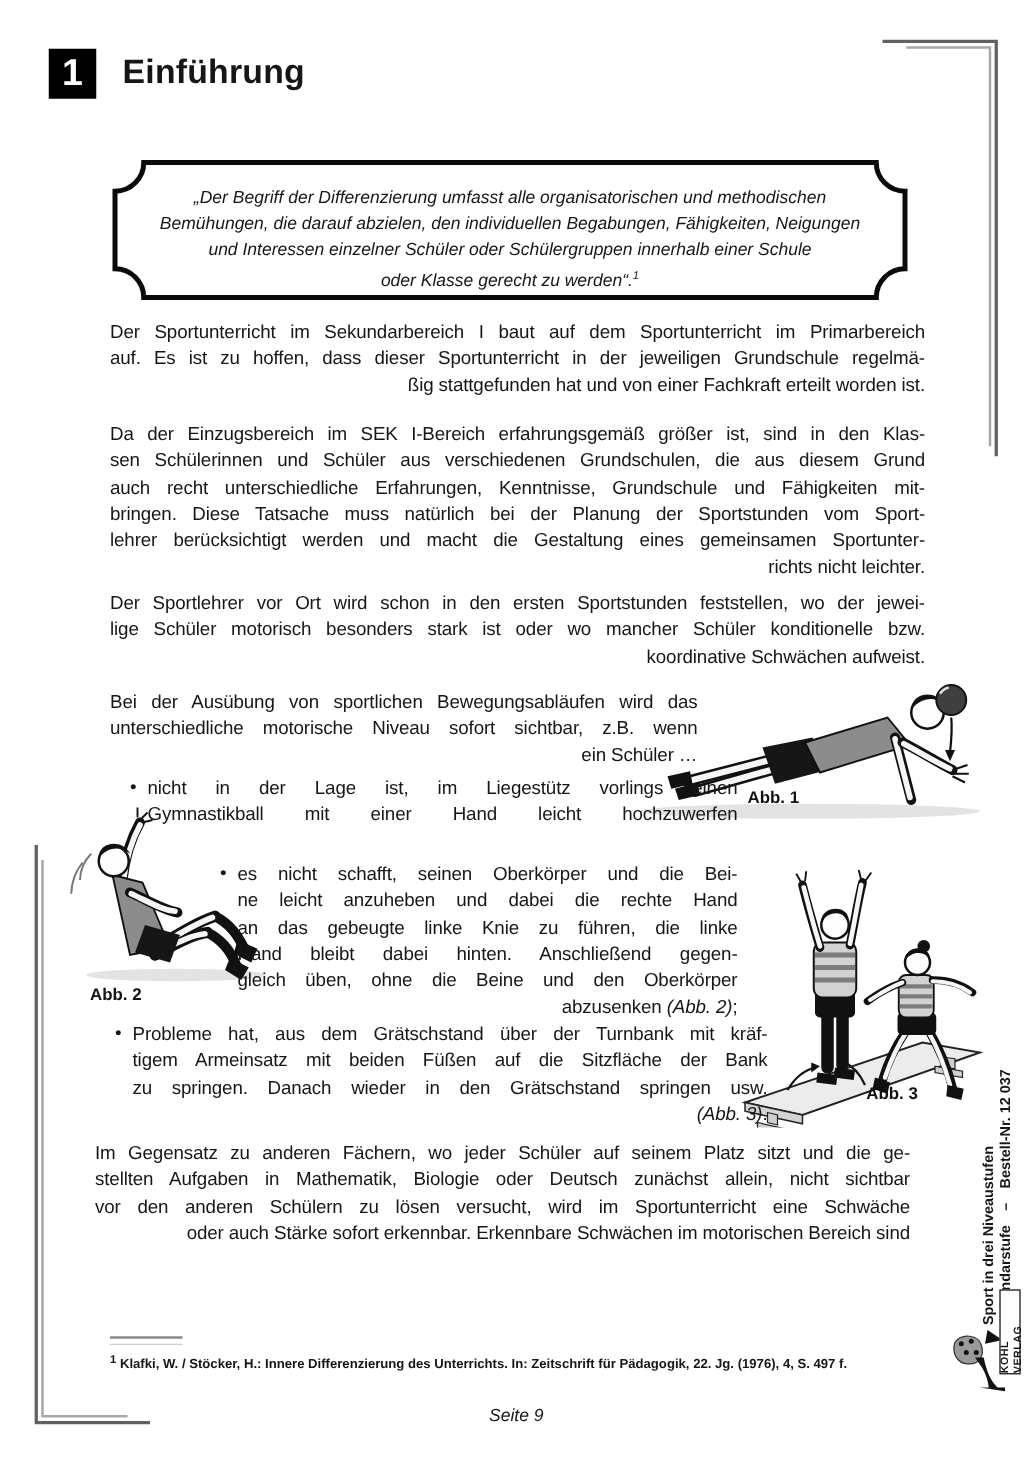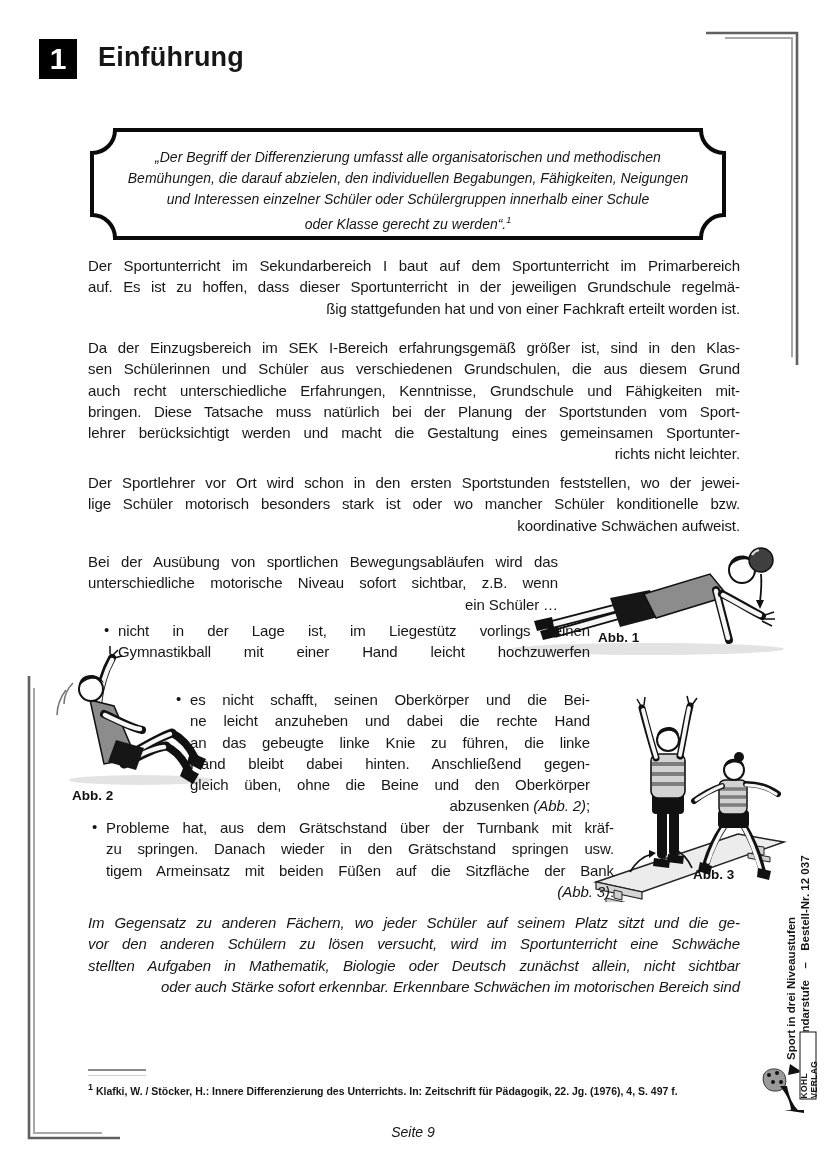--- a/index.html
+++ b/index.html
@@ -277,8 +277,8 @@
     <div class="btext">
       <div>
           <div class="jl">Probleme hat, aus dem Grätschstand über der Turnbank mit kräf-</div>
+          <div class="jl">tigem Armeinsatz mit beiden Füßen auf die Sitzfläche der Bank</div>
           <div class="jl">zu springen. Danach wieder in den Grätschstand springen usw.</div>
-          <div class="jl">tigem Armeinsatz mit beiden Füßen auf die Sitzfläche der Bank</div>
         </div>
       <div class="pline-last"><span></span><span class="ref-italic">(Abb. 3)</span><span>.</span></div>
     </div>

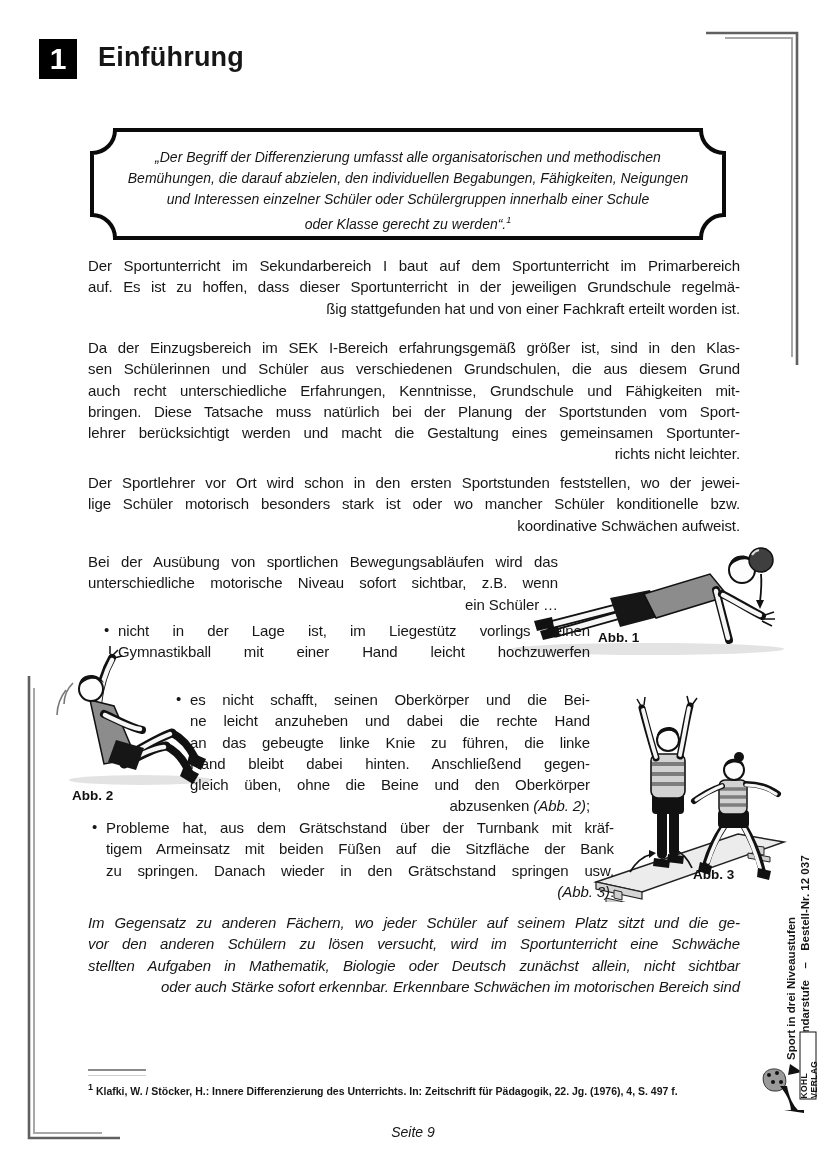--- a/index.html
+++ b/index.html
@@ -284,7 +284,7 @@
     </div>
   </div>
 
-  <div class="para" style="left:88px;top:912px;width:652px;font-style:italic;">
+  <div class="para" style="left:76px;top:912px;width:652px;">
     <div>
         <div class="jl">Im Gegensatz zu anderen Fächern, wo jeder Schüler auf seinem Platz sitzt und die ge-</div>
         <div class="jl">vor den anderen Schülern zu lösen versucht, wird im Sportunterricht eine Schwäche</div>

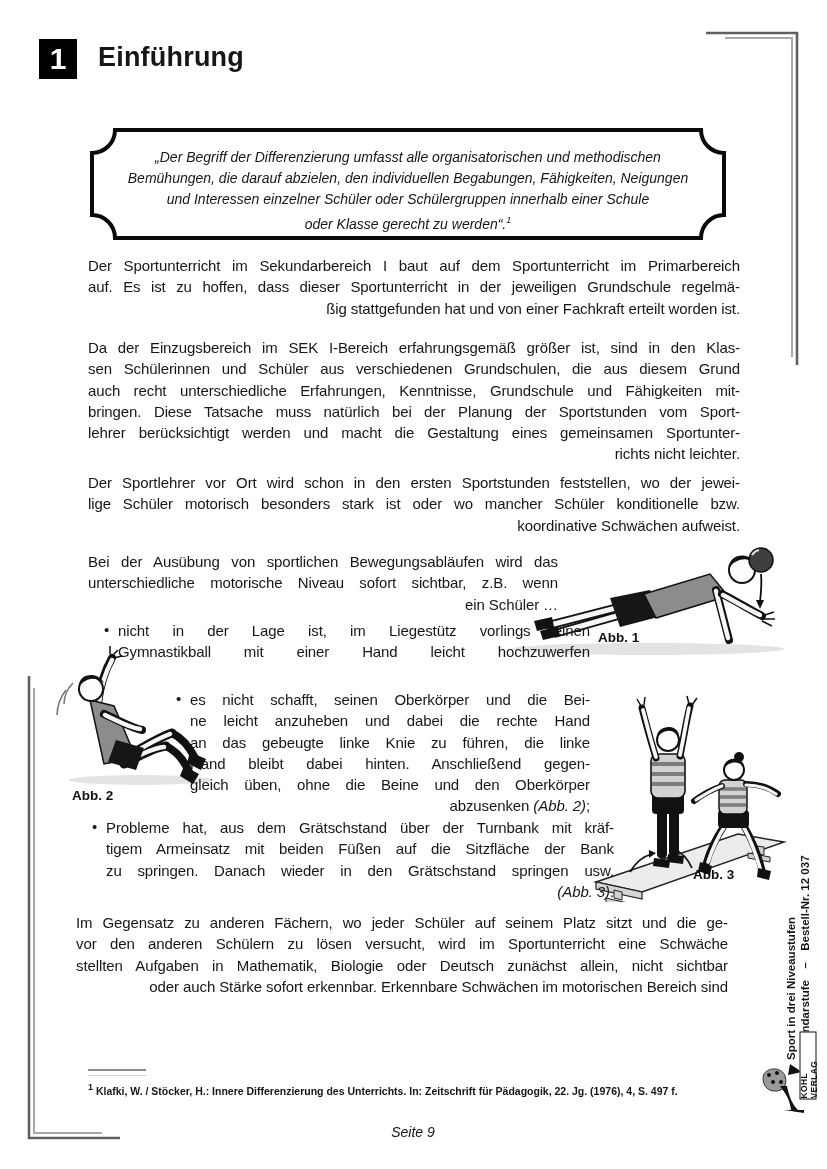--- a/index.html
+++ b/index.html
@@ -287,8 +287,8 @@
   <div class="para" style="left:76px;top:912px;width:652px;">
     <div>
         <div class="jl">Im Gegensatz zu anderen Fächern, wo jeder Schüler auf seinem Platz sitzt und die ge-</div>
+        <div class="jl">stellten Aufgaben in Mathematik, Biologie oder Deutsch zunächst allein, nicht sichtbar</div>
         <div class="jl">vor den anderen Schülern zu lösen versucht, wird im Sportunterricht eine Schwäche</div>
-        <div class="jl">stellten Aufgaben in Mathematik, Biologie oder Deutsch zunächst allein, nicht sichtbar</div>
       </div>
     <div class="pline-last">oder auch Stärke sofort erkennbar. Erkennbare Schwächen im motorischen Bereich sind</div>
   </div>

